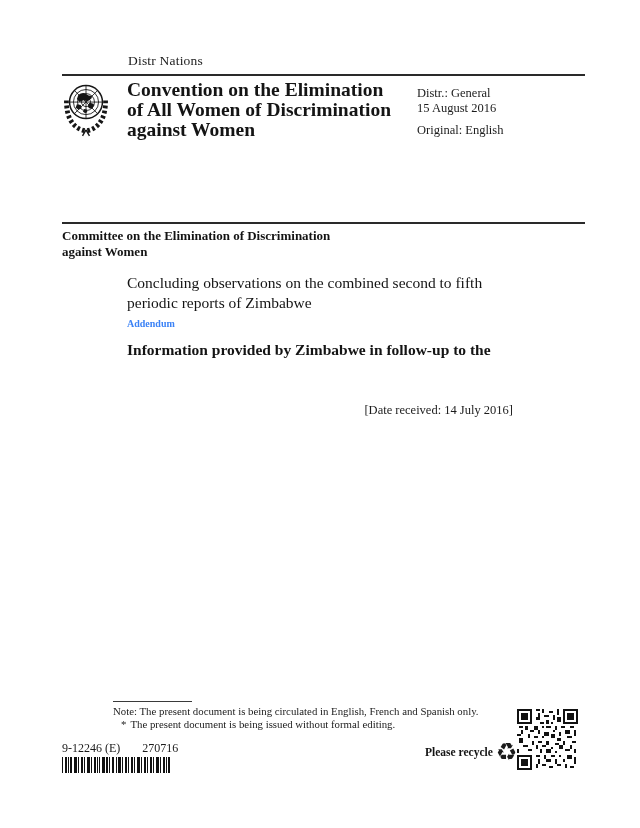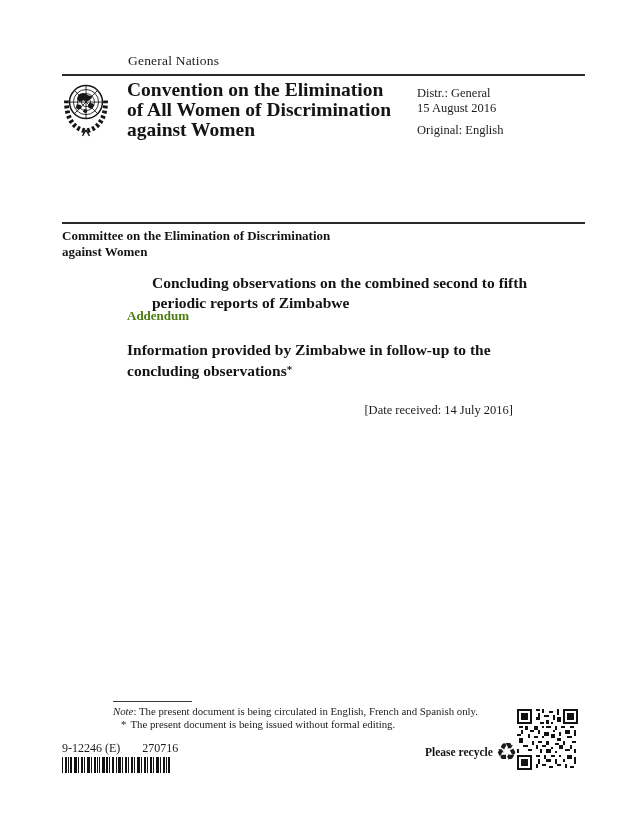--- a/index.html
+++ b/index.html
@@ -50,7 +50,7 @@
 
 <div class="page">
 
-  <div class="abs org-name">General Nations</div>
+  <div class="abs org-name">Distr Nations</div>
 
 
   <div class="abs rule-1"></div>

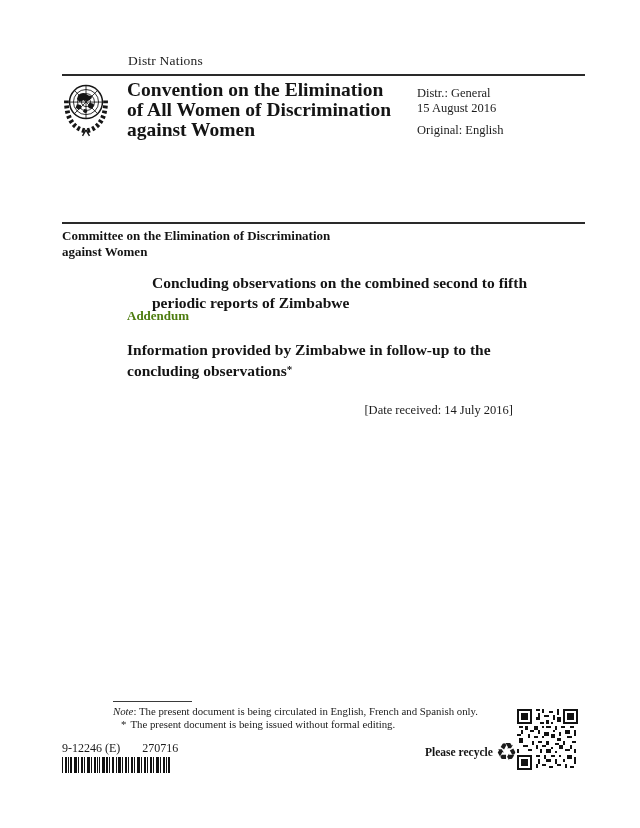--- a/index.html
+++ b/index.html
@@ -26,7 +26,7 @@
   
   .rule-2{left:62px;top:222px;width:523px;height:2px;background:#2a2a2a;}
   .committee{left:62px;top:228px;font-size:13px;font-weight:700;line-height:15.5px;color:#141414;}
-  .heading-1{left:127px;top:273px;width:420px;font-size:15.5px;font-weight:700;line-height:19.5px;color:#141414;margin-left:25px;}
+  .heading-1{left:127px;top:273px;width:420px;font-size:15.5px;font-weight:400;line-height:19.5px;color:#141414;}
   .addendum{left:127px;top:308px;font-size:13px;font-weight:700;color:#4d7c0f;}
   .heading-2{left:127px;top:340px;width:420px;font-size:15.5px;font-weight:700;line-height:19.5px;color:#141414;}
   .fn-star{font-size:11px;vertical-align:3px;}

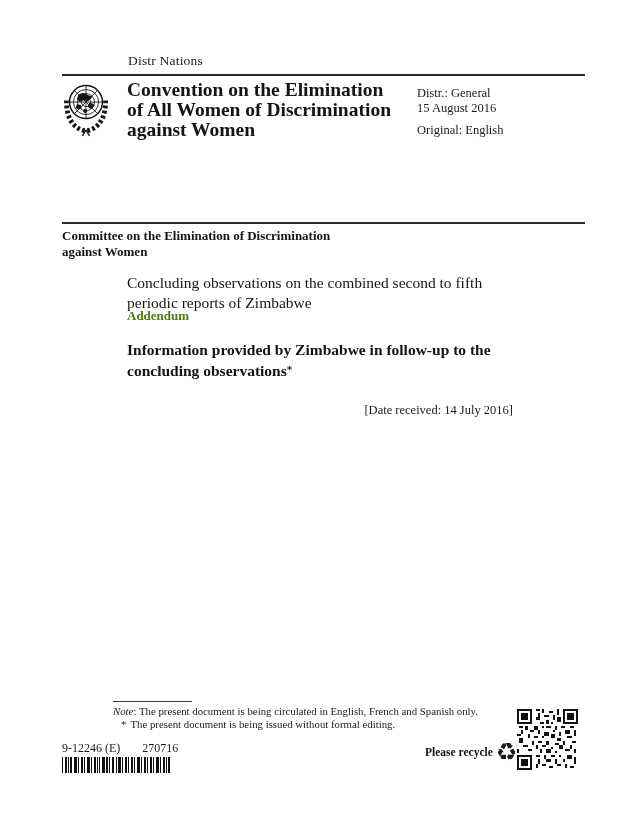--- a/index.html
+++ b/index.html
@@ -27,7 +27,7 @@
   .rule-2{left:62px;top:222px;width:523px;height:2px;background:#2a2a2a;}
   .committee{left:62px;top:228px;font-size:13px;font-weight:700;line-height:15.5px;color:#141414;}
   .heading-1{left:127px;top:273px;width:420px;font-size:15.5px;font-weight:400;line-height:19.5px;color:#141414;}
-  .addendum{left:127px;top:308px;font-size:13px;font-weight:700;color:#4d7c0f;}
+  .addendum{left:127px;top:318px;font-size:10px;font-weight:700;color:#3b82f6;}
   .heading-2{left:127px;top:340px;width:420px;font-size:15.5px;font-weight:700;line-height:19.5px;color:#141414;}
   .fn-star{font-size:11px;vertical-align:3px;}
   .date-received{top:379px;right:127px;font-size:12.5px;margin-top:24px;}

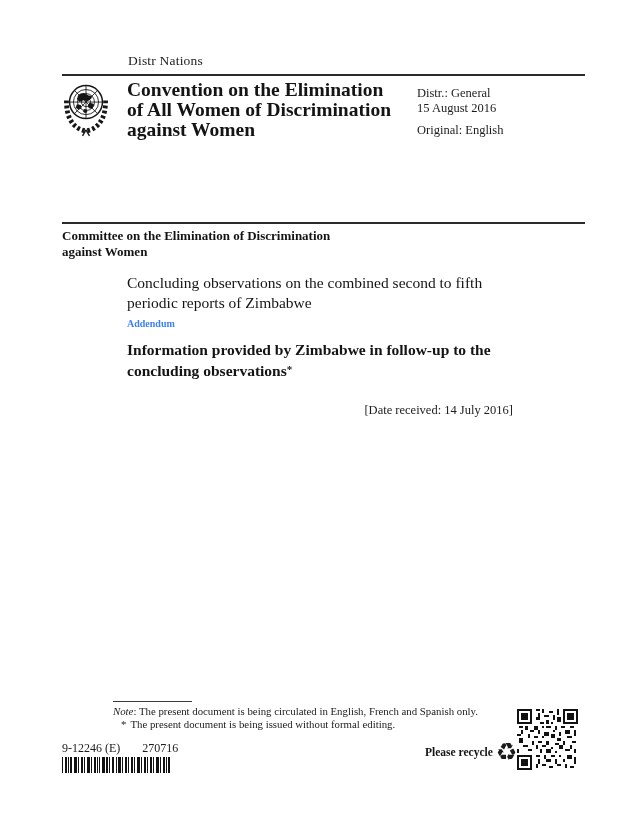--- a/index.html
+++ b/index.html
@@ -106,7 +106,6 @@
 
   <div class="abs heading-2">
     <div>Information provided by Zimbabwe in follow-up to the</div>
-    <div><span>concluding observations</span><span class="fn-star">*</span></div>
   </div>
 
   <div class="abs date-received">[Date received: 14 July 2016]</div>

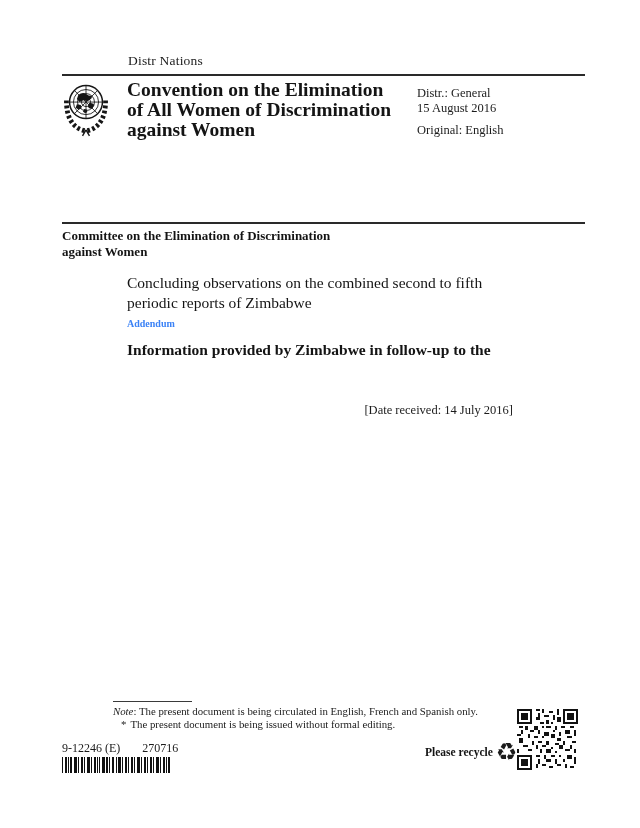--- a/index.html
+++ b/index.html
@@ -43,7 +43,7 @@
   .recycle-label{font-size:11.5px;font-weight:700;color:#141414;}
   .recycle-glyph{font-family:"DejaVu Sans", sans-serif;font-size:24px;line-height:24px;margin-left:3px;color:#1b1b1b;}
   .qr{left:517px;top:709px;width:61px;height:61px;}
-  .it{font-style:italic;margin-top:8px;}
+  .it{margin-top:8px;}
 </style>
 </head>
 <body>

